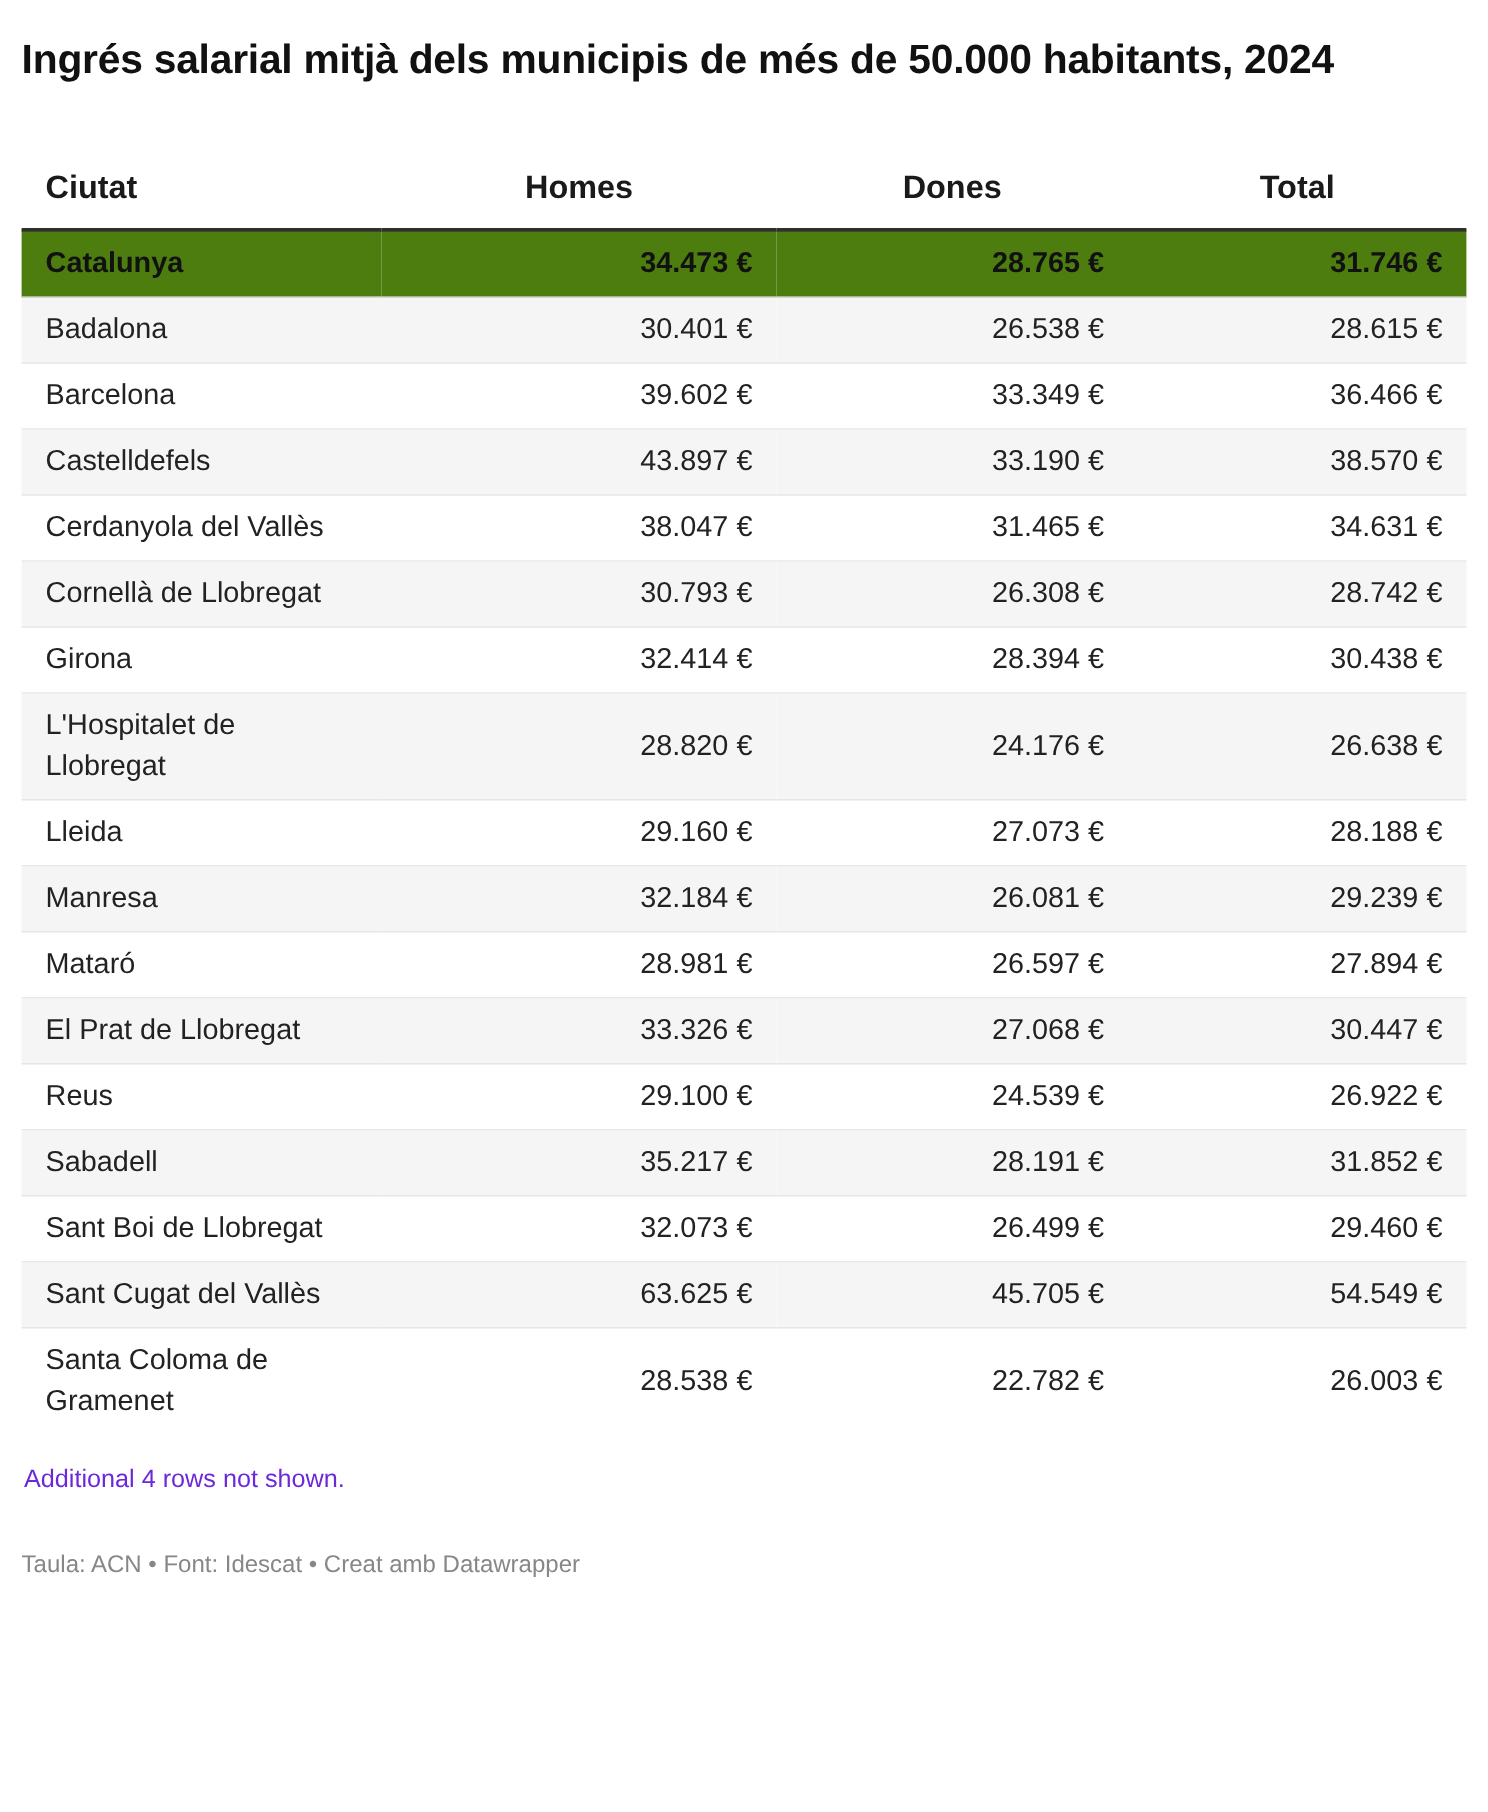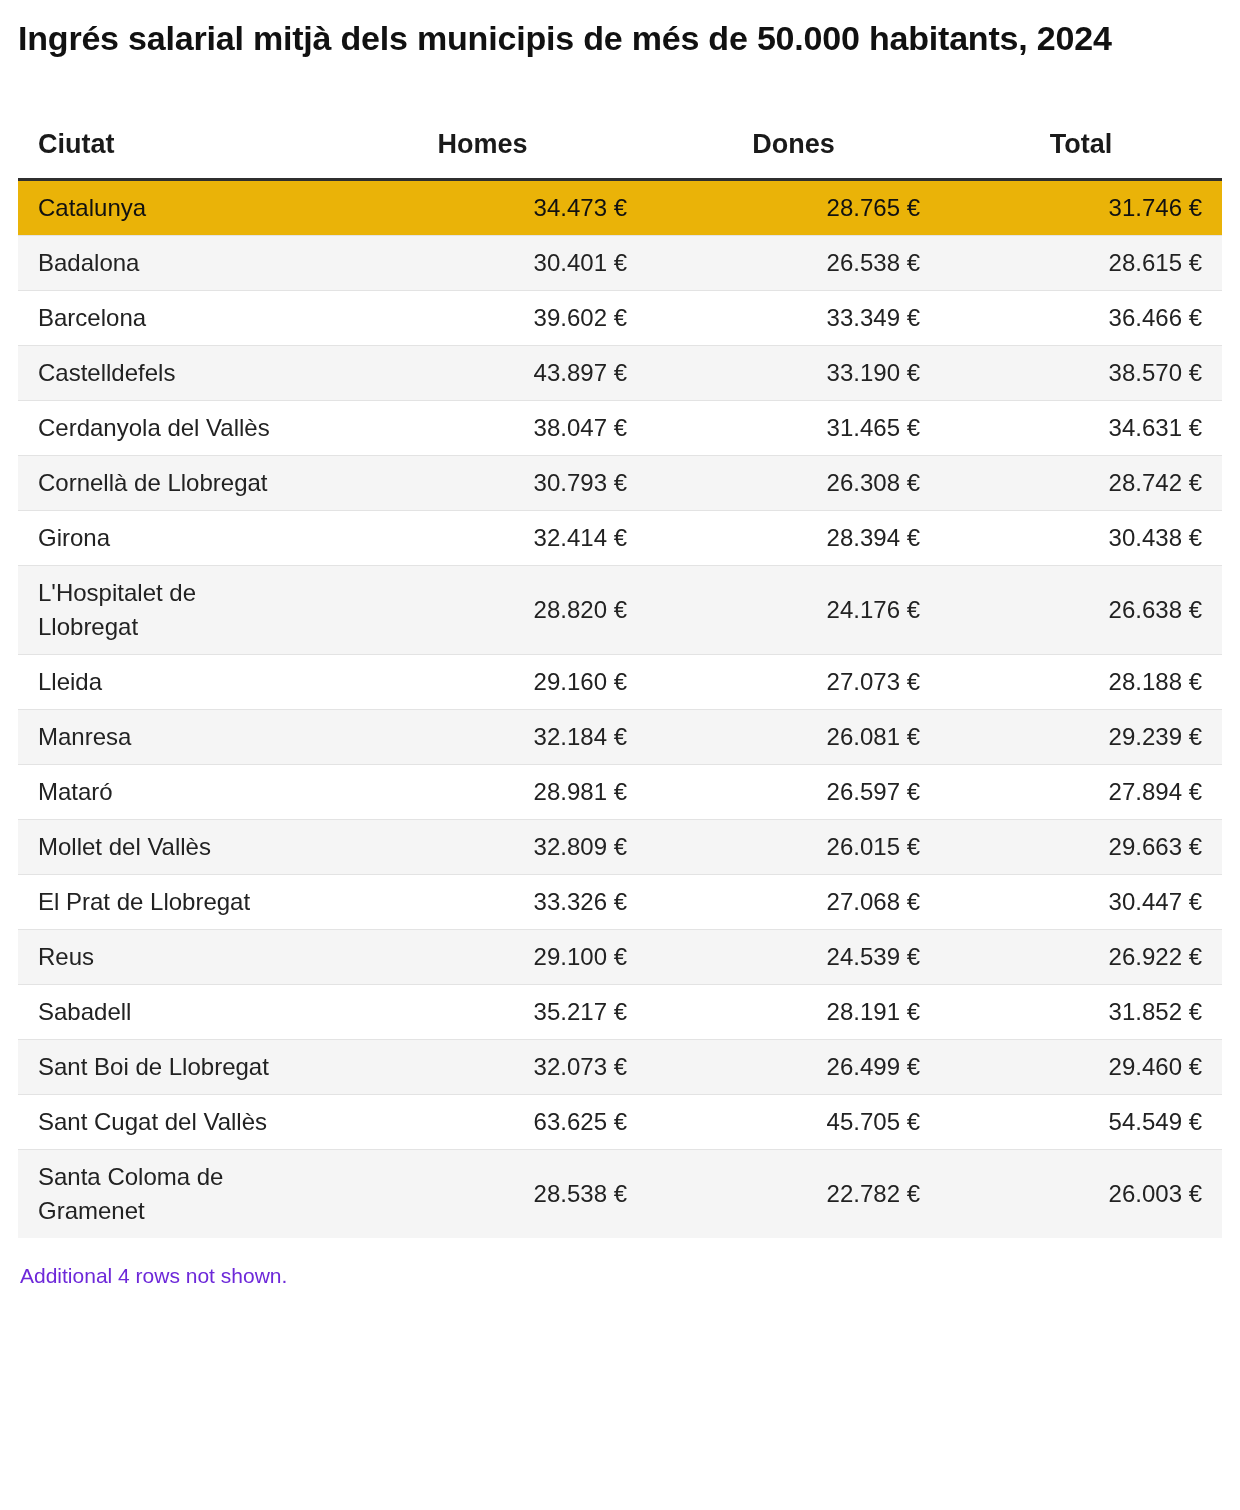--- a/index.html
+++ b/index.html
@@ -14,7 +14,7 @@
     width: 1240px;
     min-height: 1510px;
     box-sizing: border-box;
-    padding: 14px 18px 10px 18px;
+    padding: 26px 18px 10px 18px;
     background: #ffffff;
   }
   h1.chart-title {

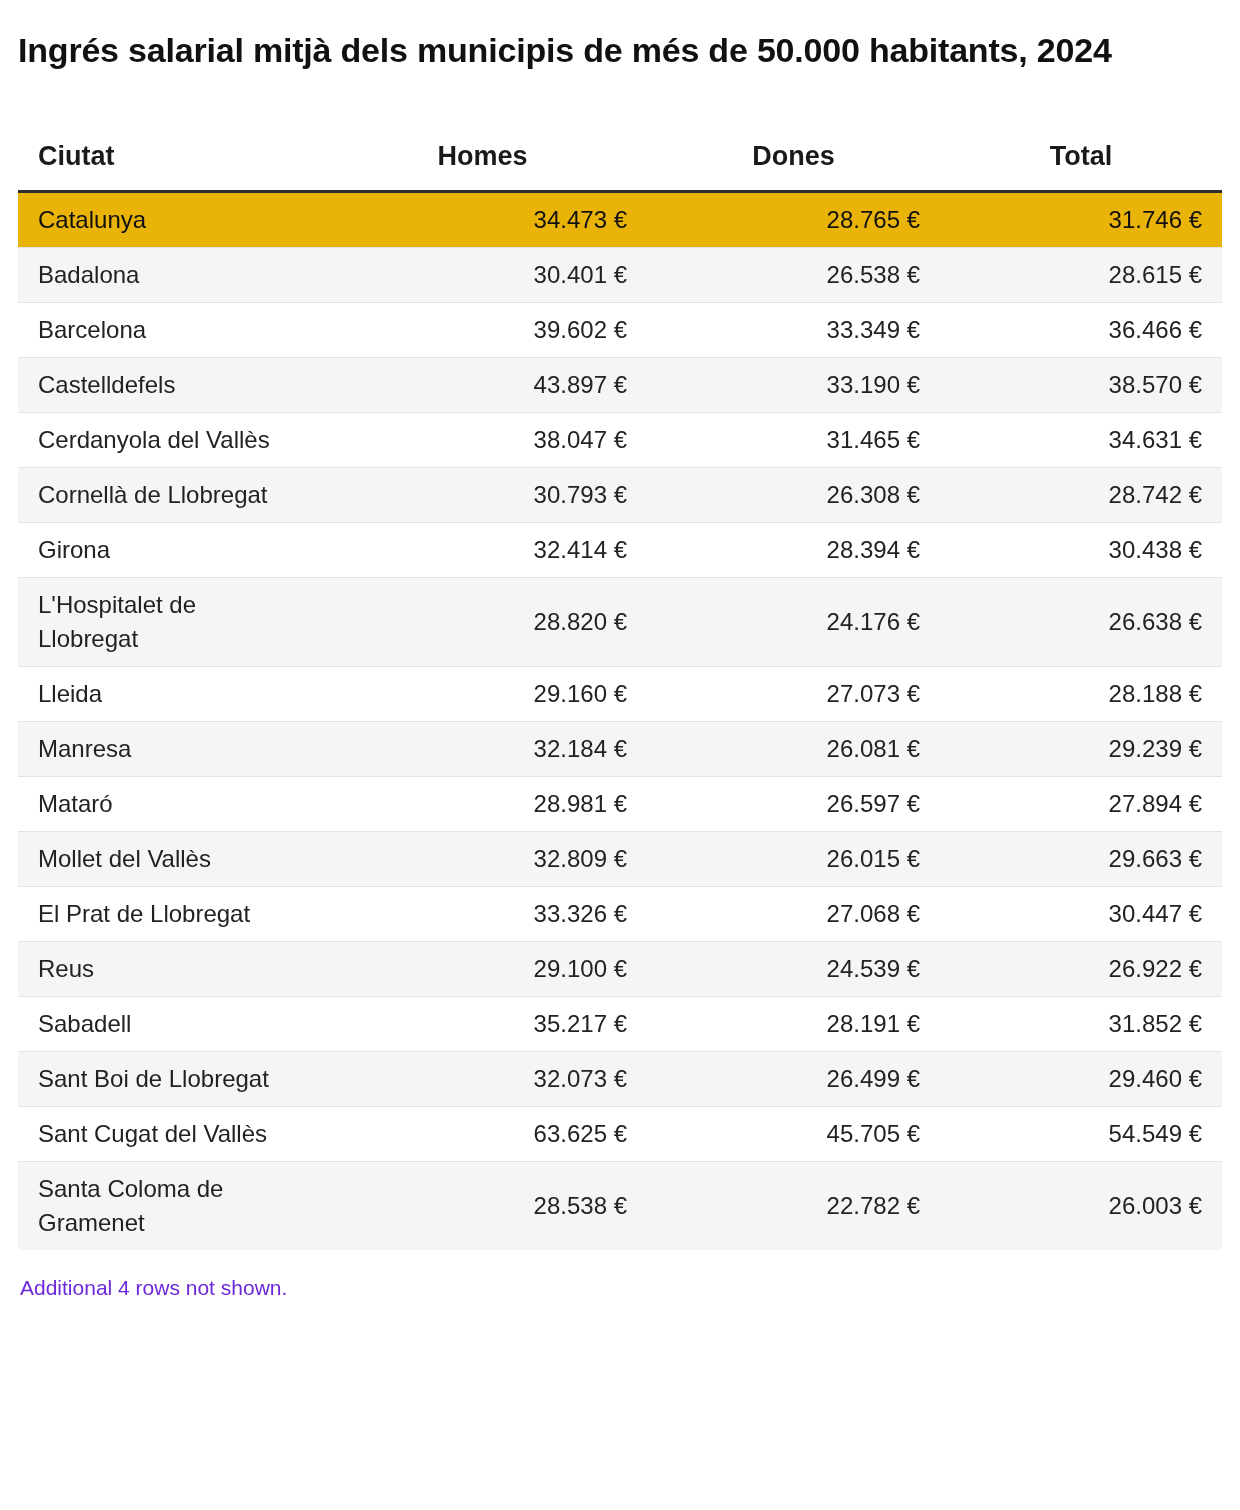--- a/index.html
+++ b/index.html
@@ -58,8 +58,8 @@
   tbody tr + tr { border-top: 1px solid #e3e3e3; }
   tbody tr:nth-child(even) { background: #f5f5f5; }
   tbody tr.hl {
-    background: #eab308;
-    font-weight: 400;
+    background: #4d7c0f;
+    font-weight: 700;
   }
   tbody tr.hl td { color: #111111; }
   p.note {

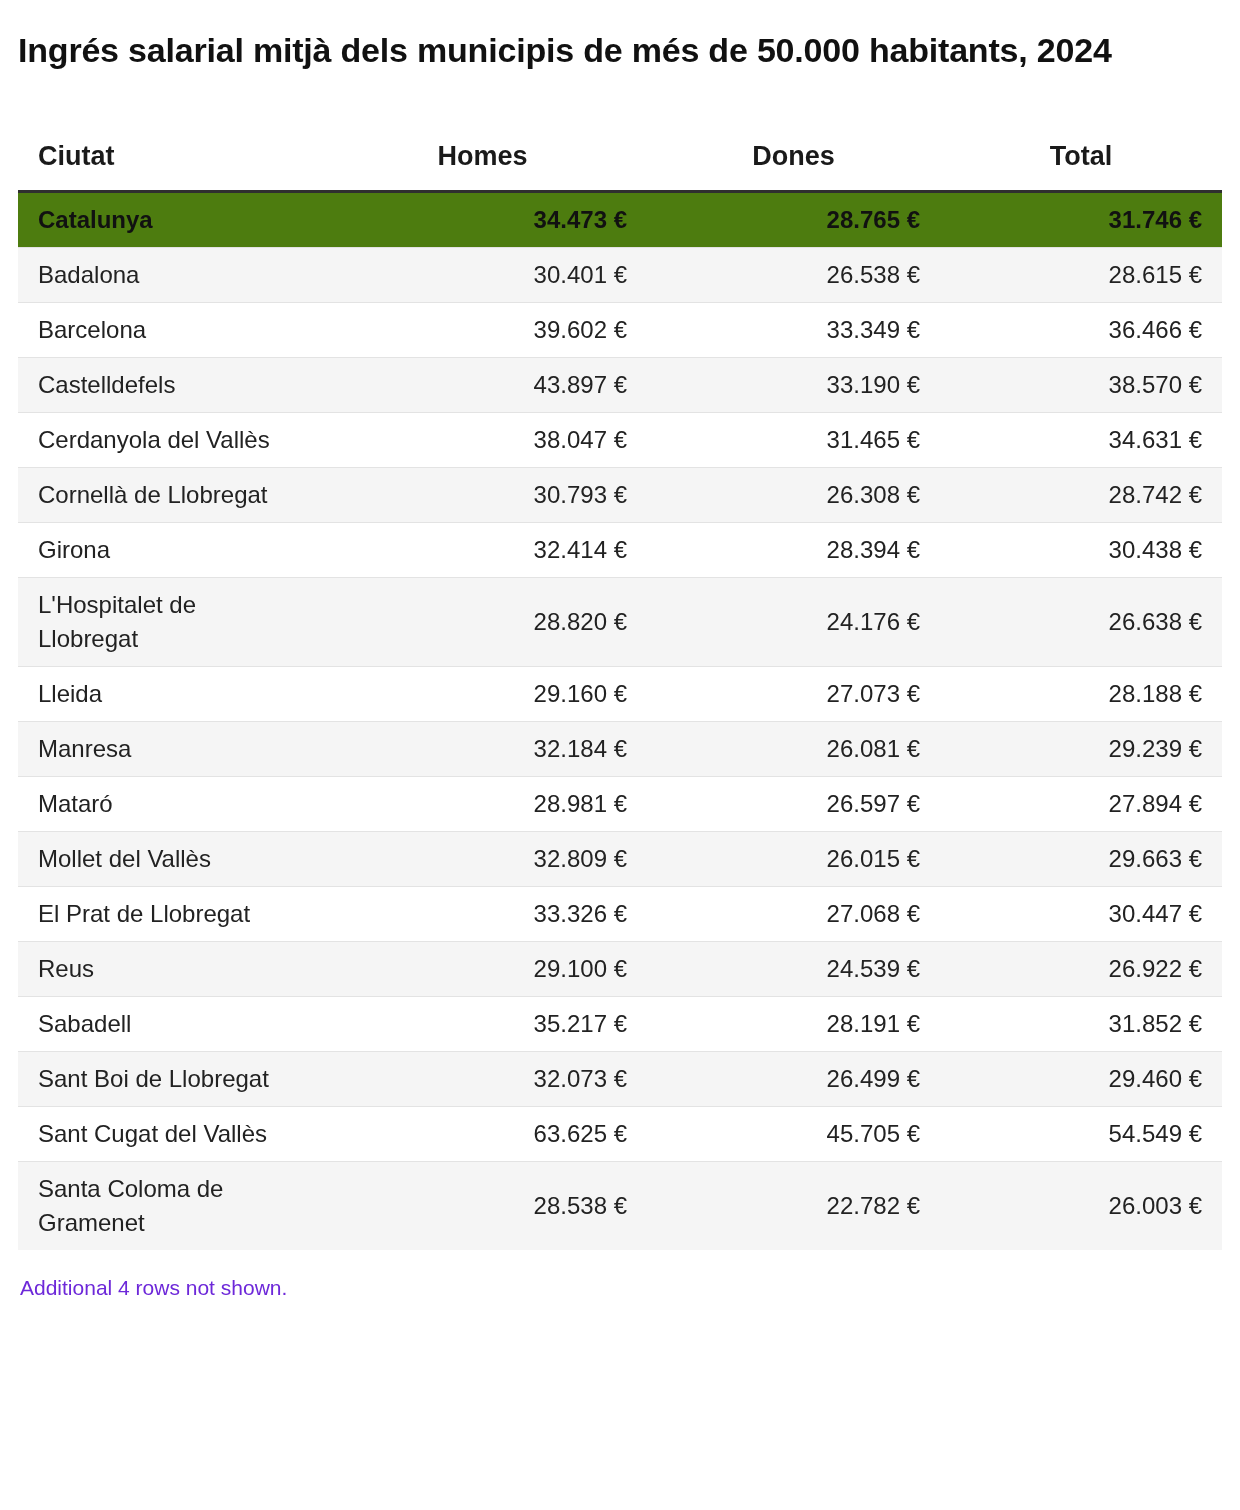--- a/index.html
+++ b/index.html
@@ -165,12 +165,6 @@
         <td>27.894 €</td>
       </tr>
       <tr>
-        <td class="left">Mollet del Vallès</td>
-        <td>32.809 €</td>
-        <td>26.015 €</td>
-        <td>29.663 €</td>
-      </tr>
-      <tr>
         <td class="left">El Prat de Llobregat</td>
         <td>33.326 €</td>
         <td>27.068 €</td>

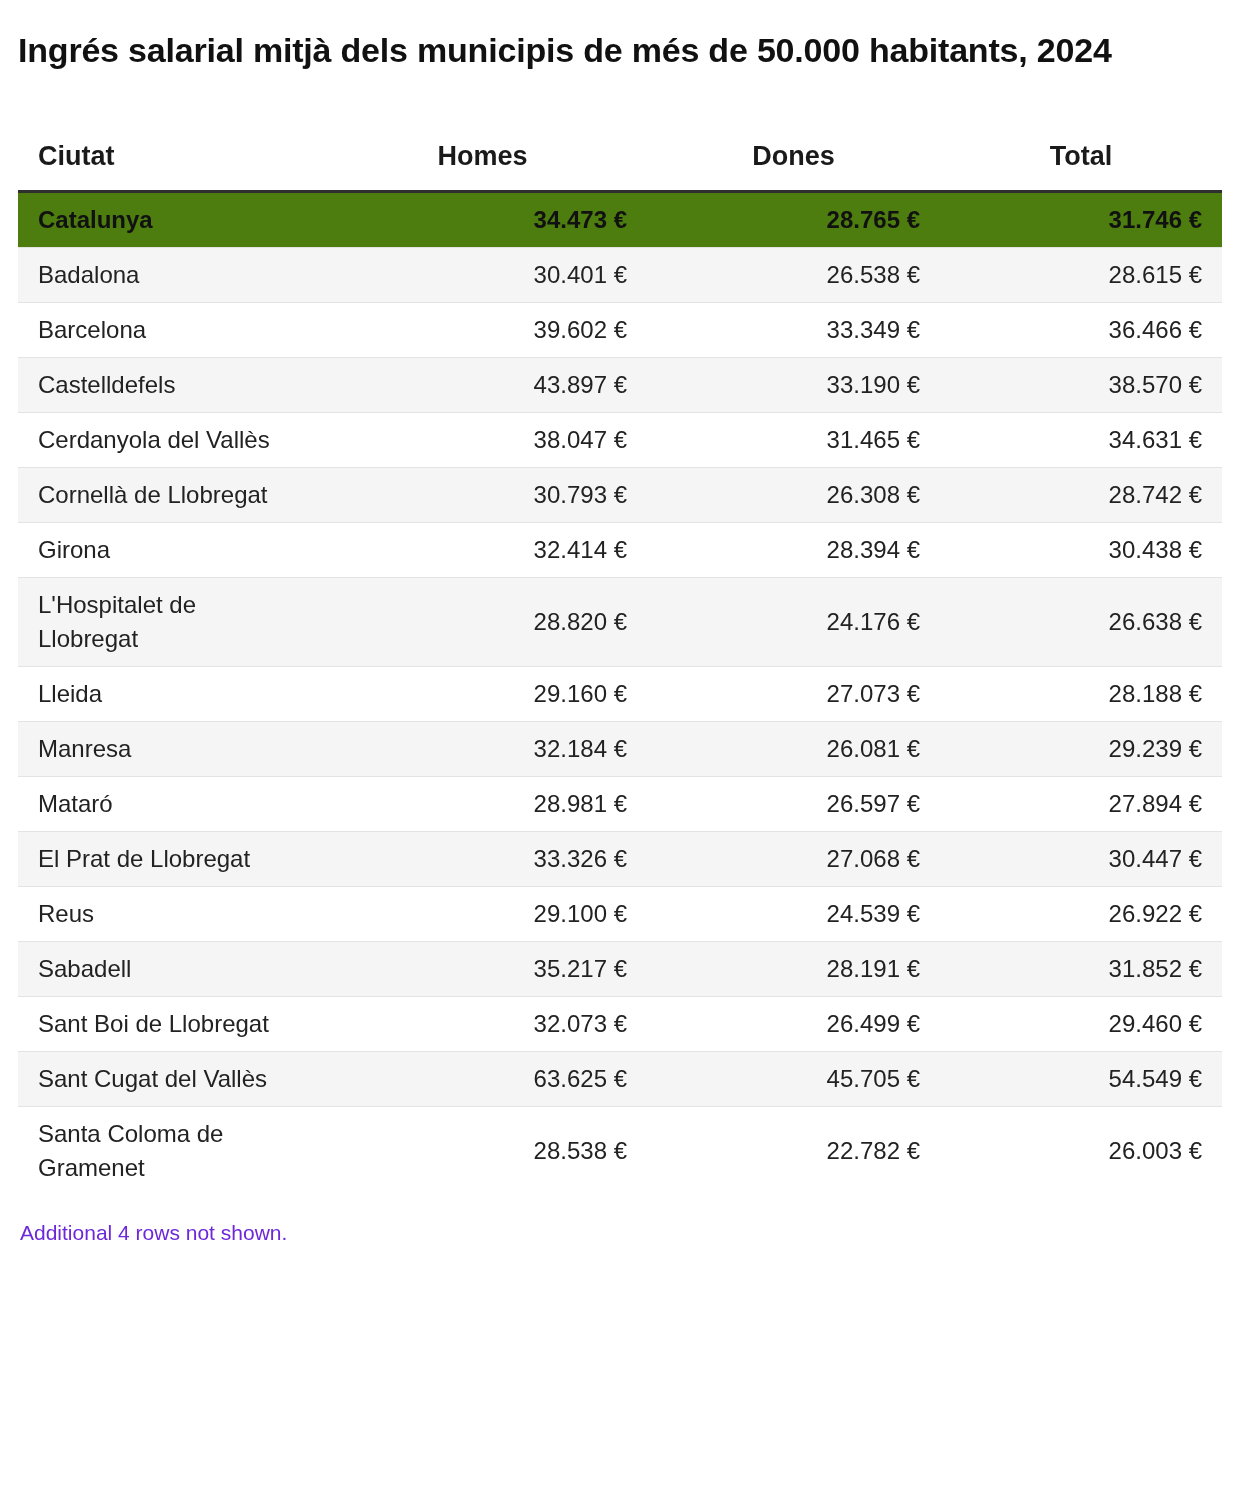--- a/index.html
+++ b/index.html
@@ -205,6 +205,7 @@
 
   <p class="note">Additional 4 rows not shown.</p>
 
+  <p class="caption">Taula: ACN • Font: Idescat • Creat amb Datawrapper</p>
 
 </div>
 

